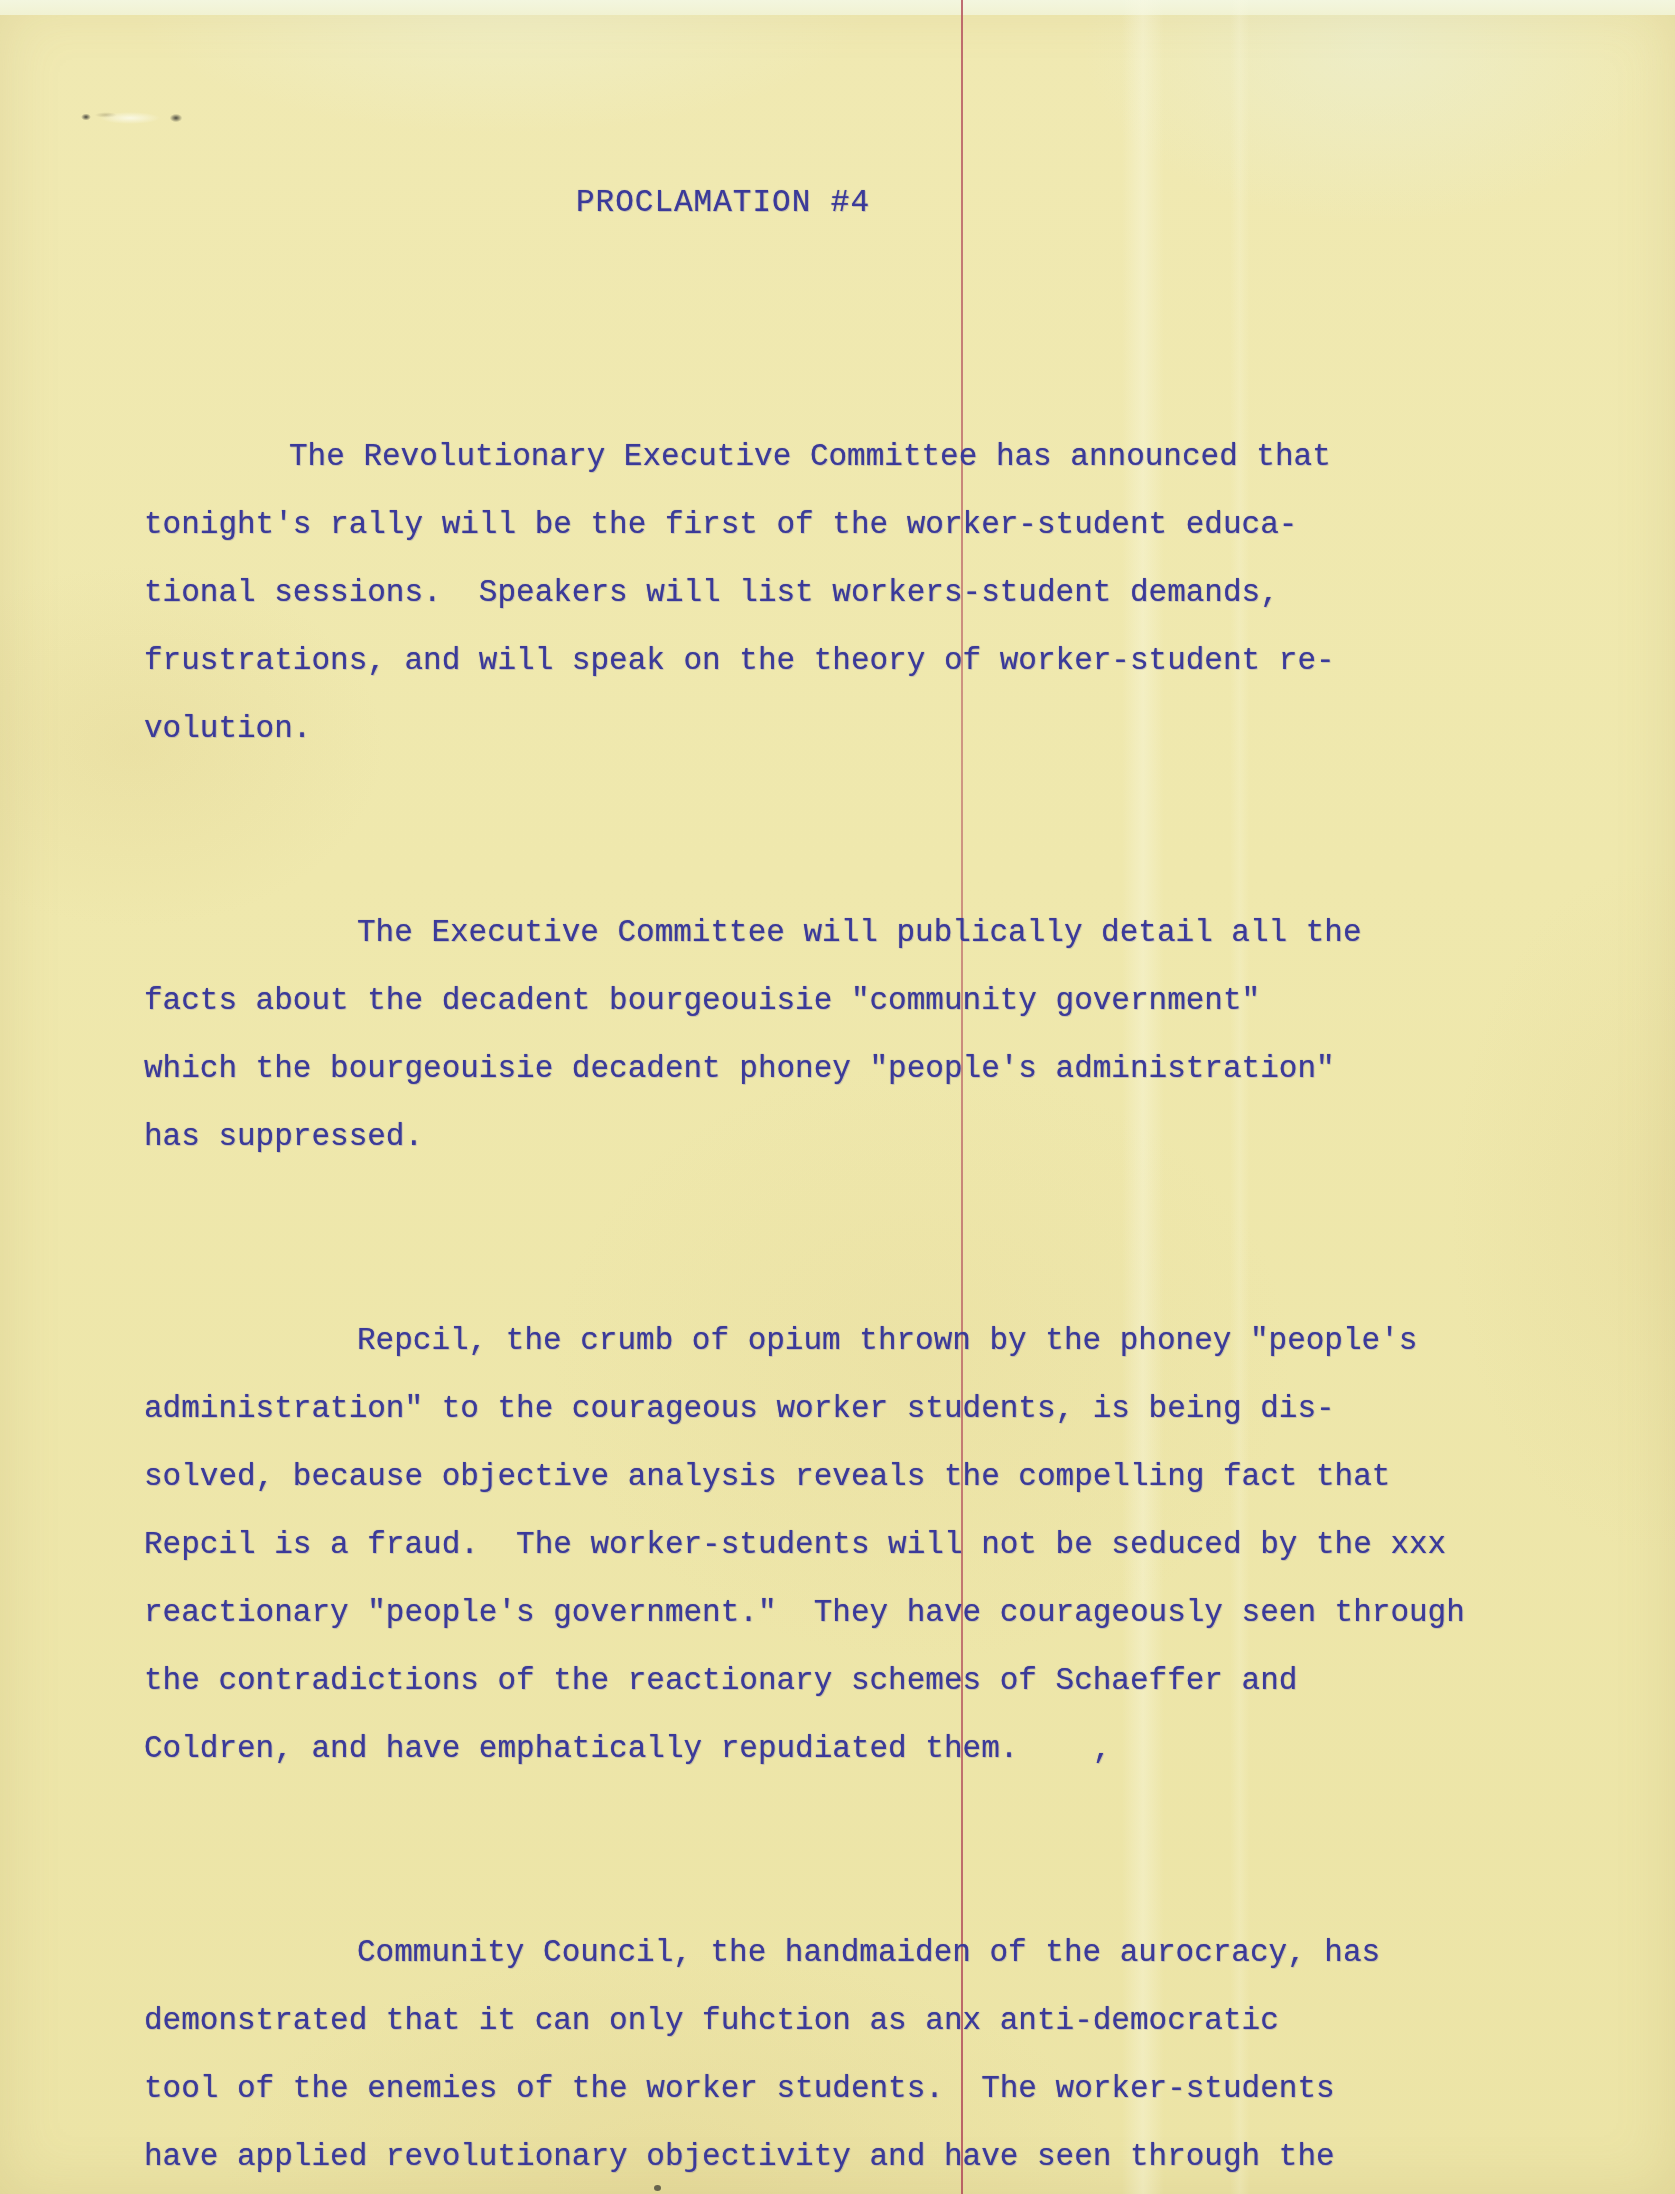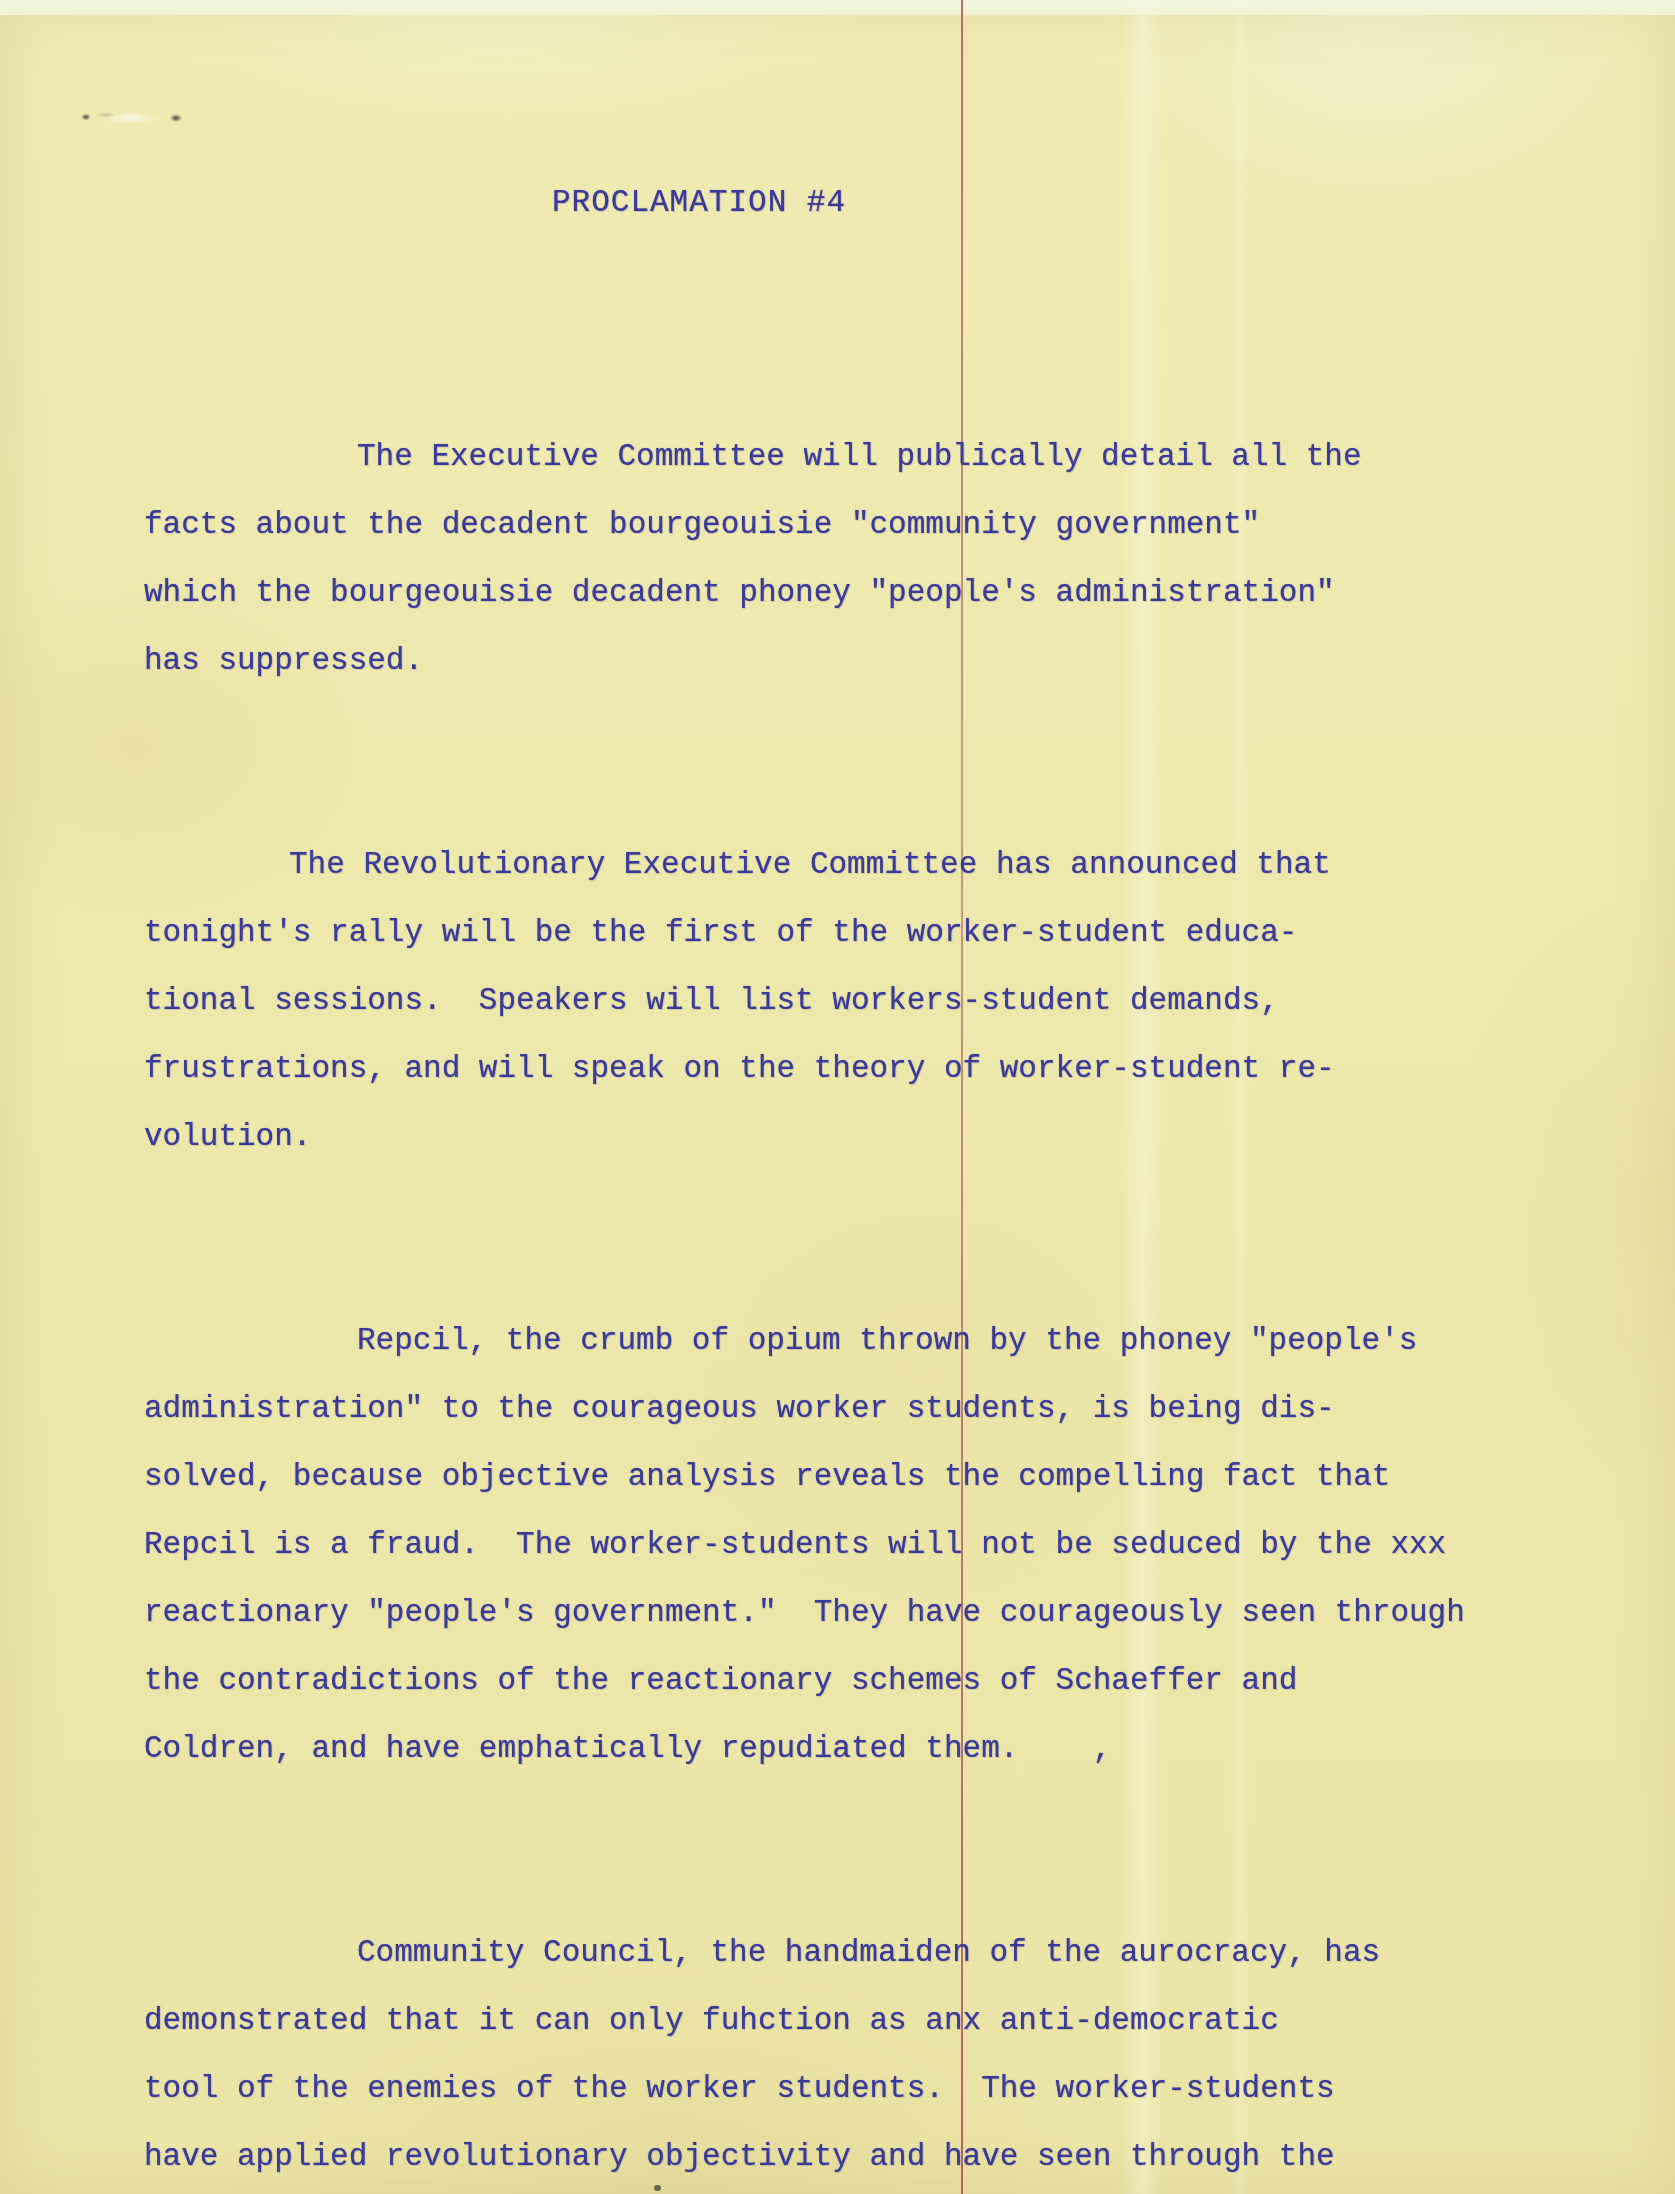--- a/index.html
+++ b/index.html
@@ -63,7 +63,7 @@
   .title {
     position: absolute;
     top: 185px;
-    left: 552px;
+    left: 576px;
     font-size: 31px;
     letter-spacing: 1px;
     white-space: pre;

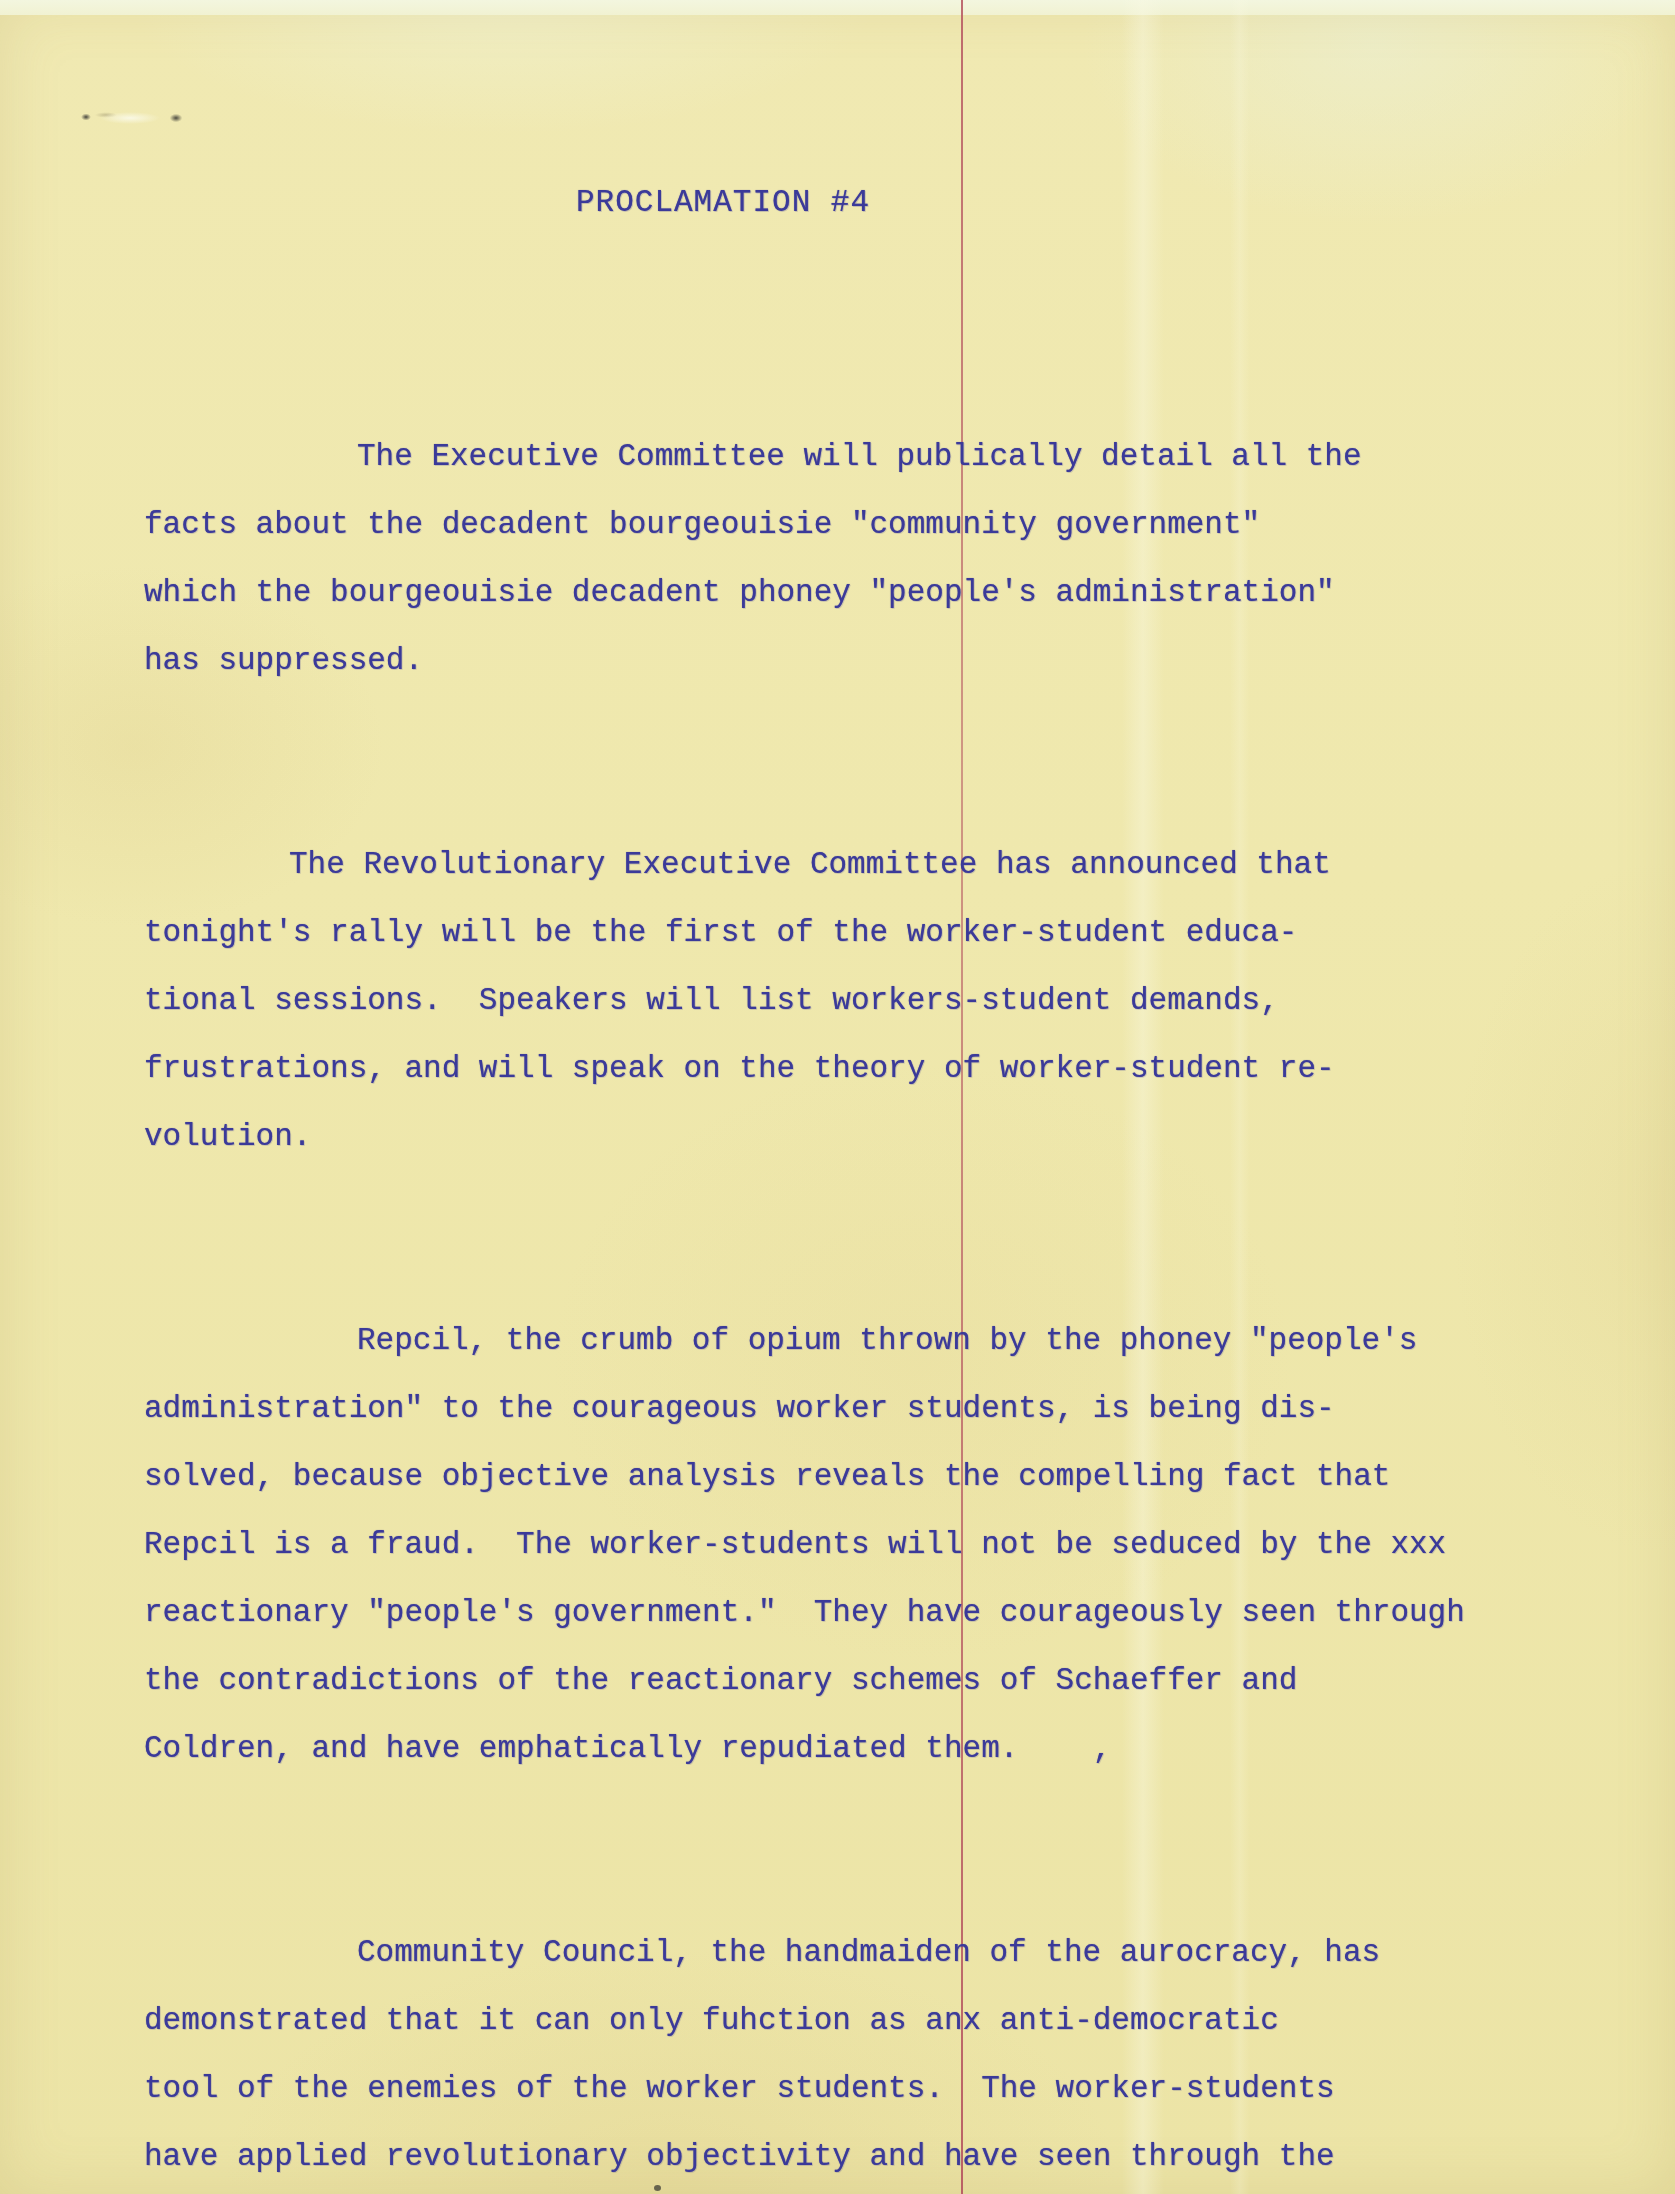--- a/index.html
+++ b/index.html
@@ -97,15 +97,15 @@
   <div class="title">PROCLAMATION #4</div>
 
   <div class="body-text">
-    <p class="para indent-lg">The Executive Committee will publically detail all the
-facts about the decadent bourgeouisie "community government"
-which the bourgeouisie decadent phoney "people's administration"
-has suppressed.</p>
     <p class="para indent-sm">The Revolutionary Executive Committee has announced that
 tonight's rally will be the first of the worker-student educa-
 tional sessions.  Speakers will list workers-student demands,
 frustrations, and will speak on the theory of worker-student re-
 volution.</p>
+    <p class="para indent-lg">The Executive Committee will publically detail all the
+facts about the decadent bourgeouisie "community government"
+which the bourgeouisie decadent phoney "people's administration"
+has suppressed.</p>
     <p class="para indent-lg">Repcil, the crumb of opium thrown by the phoney "people's
 administration" to the courageous worker students, is being dis-
 solved, because objective analysis reveals the compelling fact that

